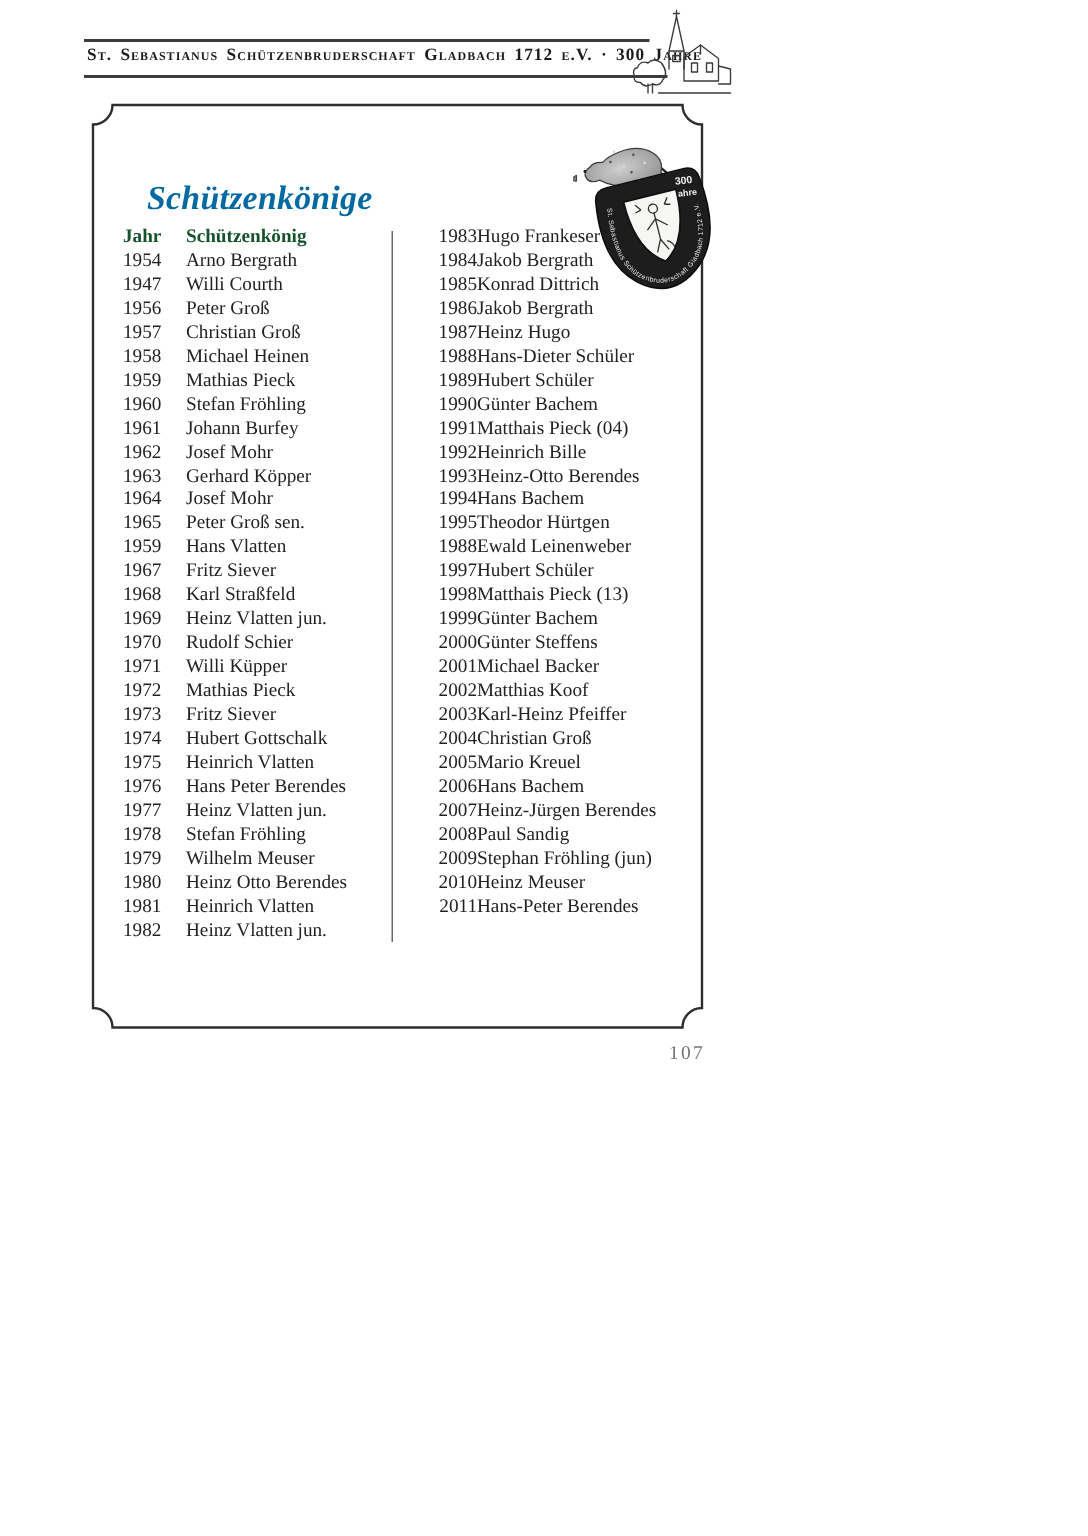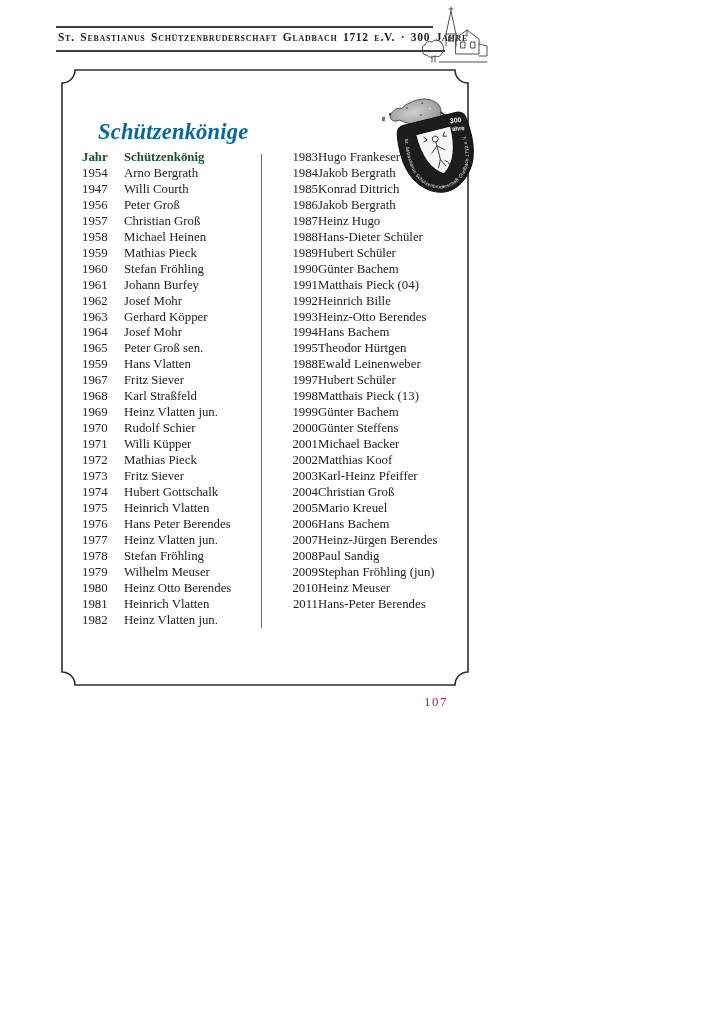--- a/index.html
+++ b/index.html
@@ -50,8 +50,8 @@
     width:1px;height:474px;background:#6a6a6a;
   }
   .page-number{
-    position:absolute;left:424px;top:694px;
-    font-size:13px;letter-spacing:1.5px;color:#be185d;
+    position:absolute;left:446px;top:694px;
+    font-size:13px;letter-spacing:1.5px;color:#737373;
   }
 </style>
 </head>

